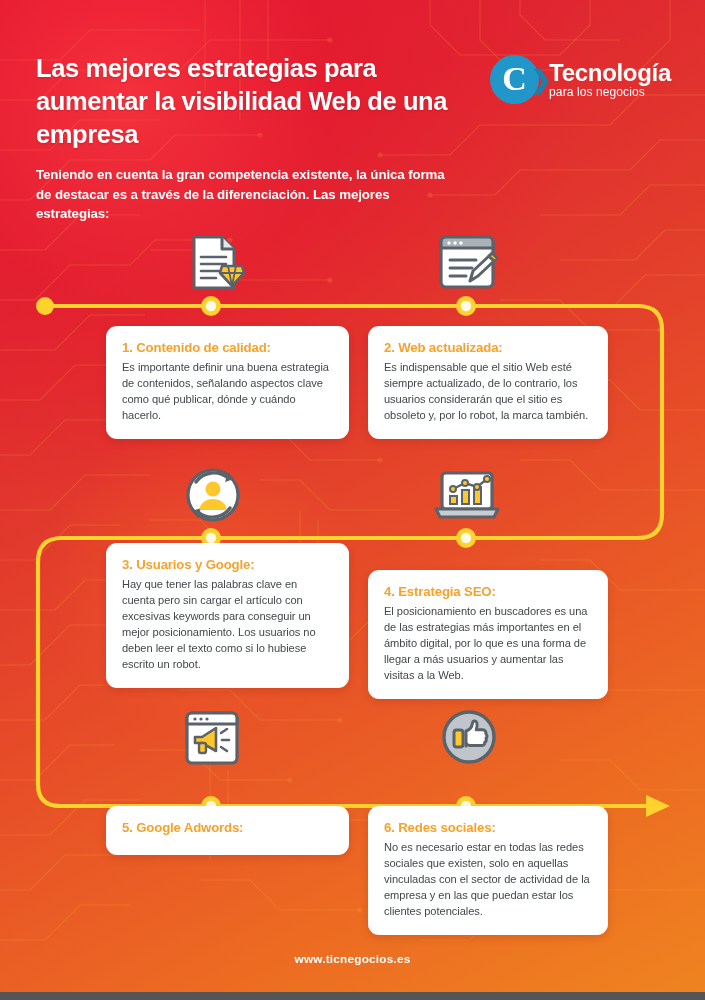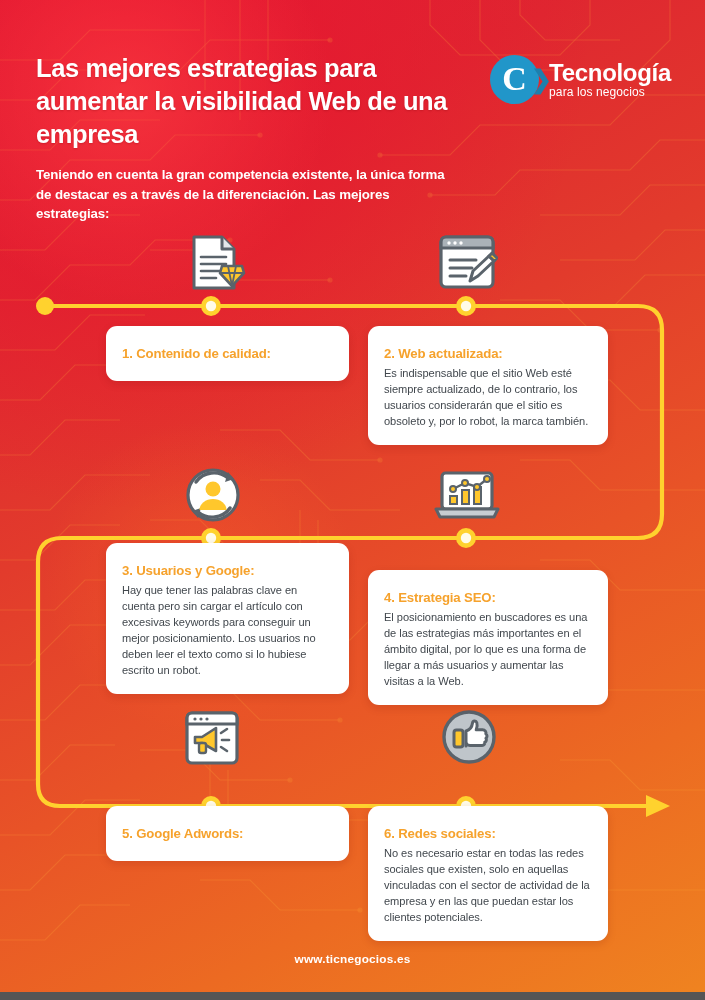--- a/index.html
+++ b/index.html
@@ -75,7 +75,7 @@
   .card{
     position:absolute; z-index:5;
     background:#fff; border-radius:11px;
-    padding:20px 16px 15px 16px;
+    padding:14px 16px 15px 16px;
     box-shadow:0 3px 9px rgba(120,10,10,.16);
   }
   .card-title{

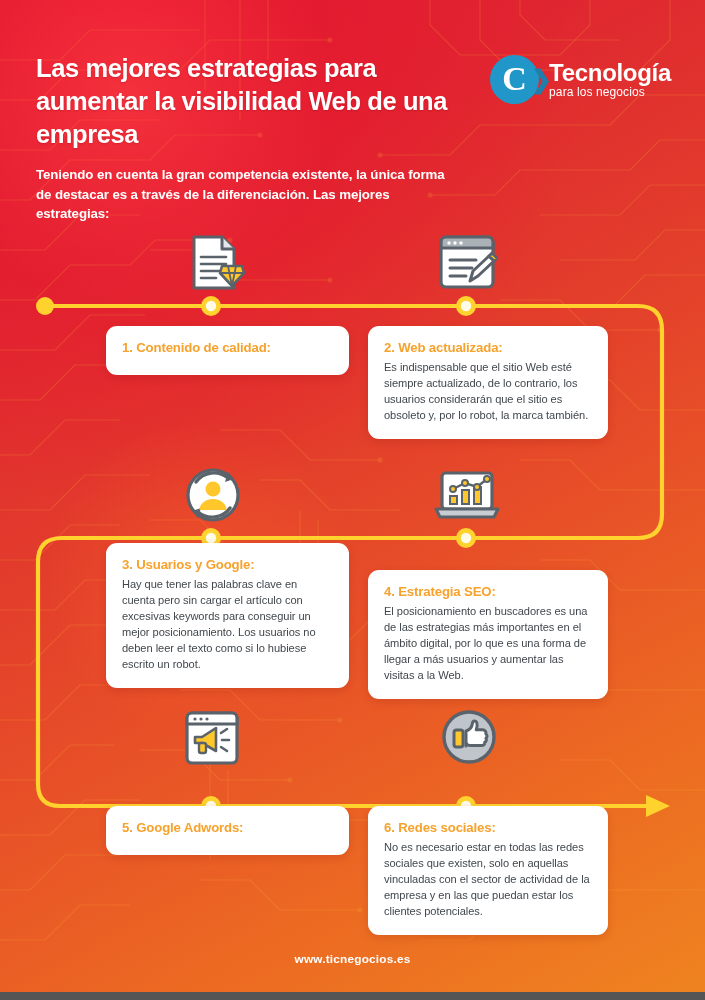--- a/index.html
+++ b/index.html
@@ -296,6 +296,7 @@
 
   <div class="card" style="left:106px; top:326px; width:243px;">
     <div class="card-title">1. Contenido de calidad:</div>
+    <div class="card-body">Es importante definir una buena estrategia de contenidos, señalando aspectos clave como qué publicar, dónde y cuándo hacerlo.</div>
   </div>
 
   <div class="card" style="left:368px; top:326px; width:240px;">

